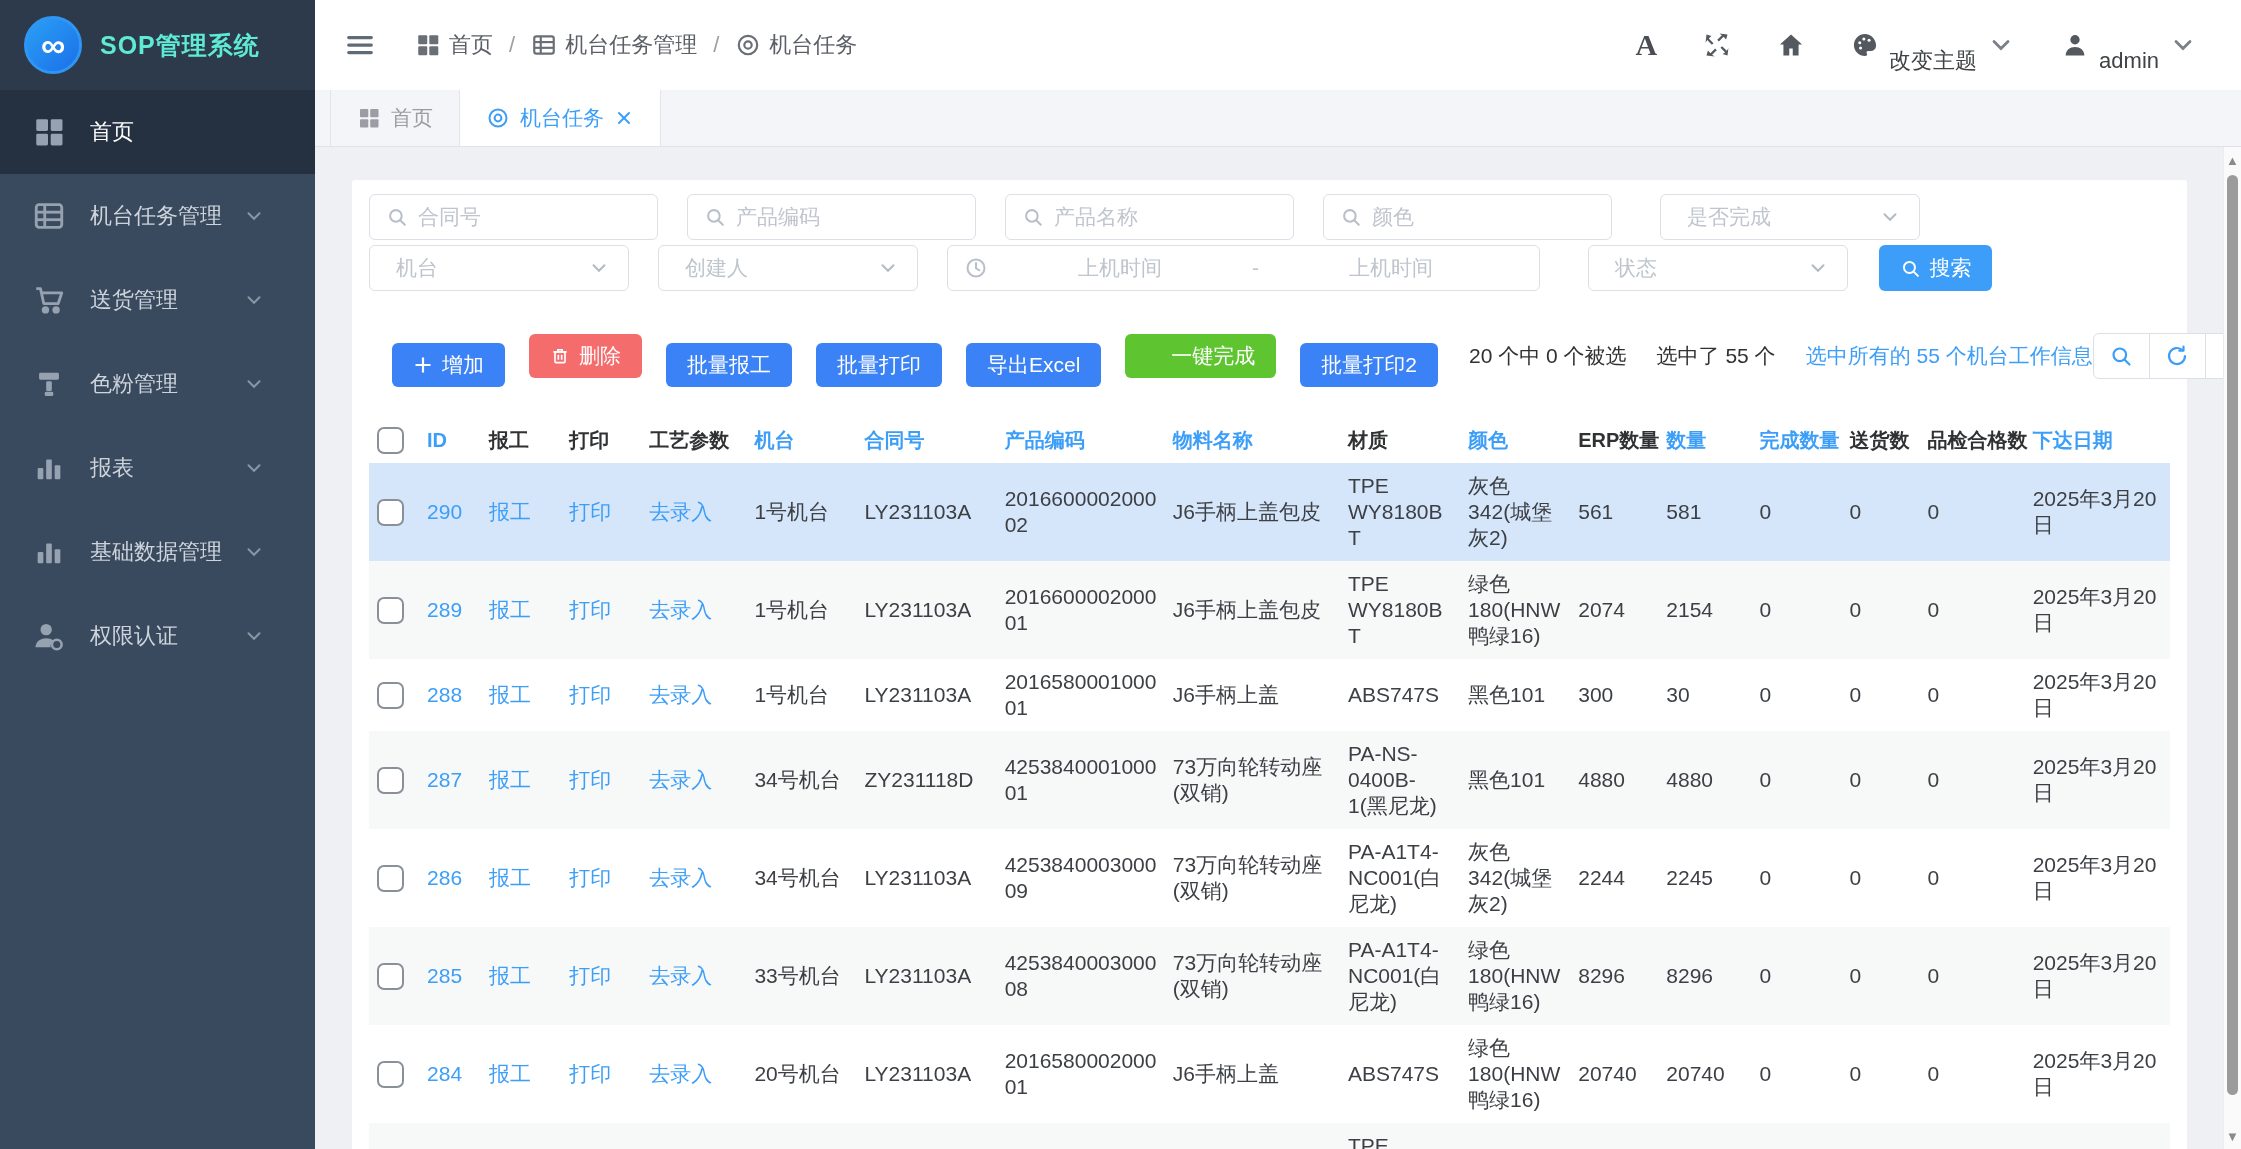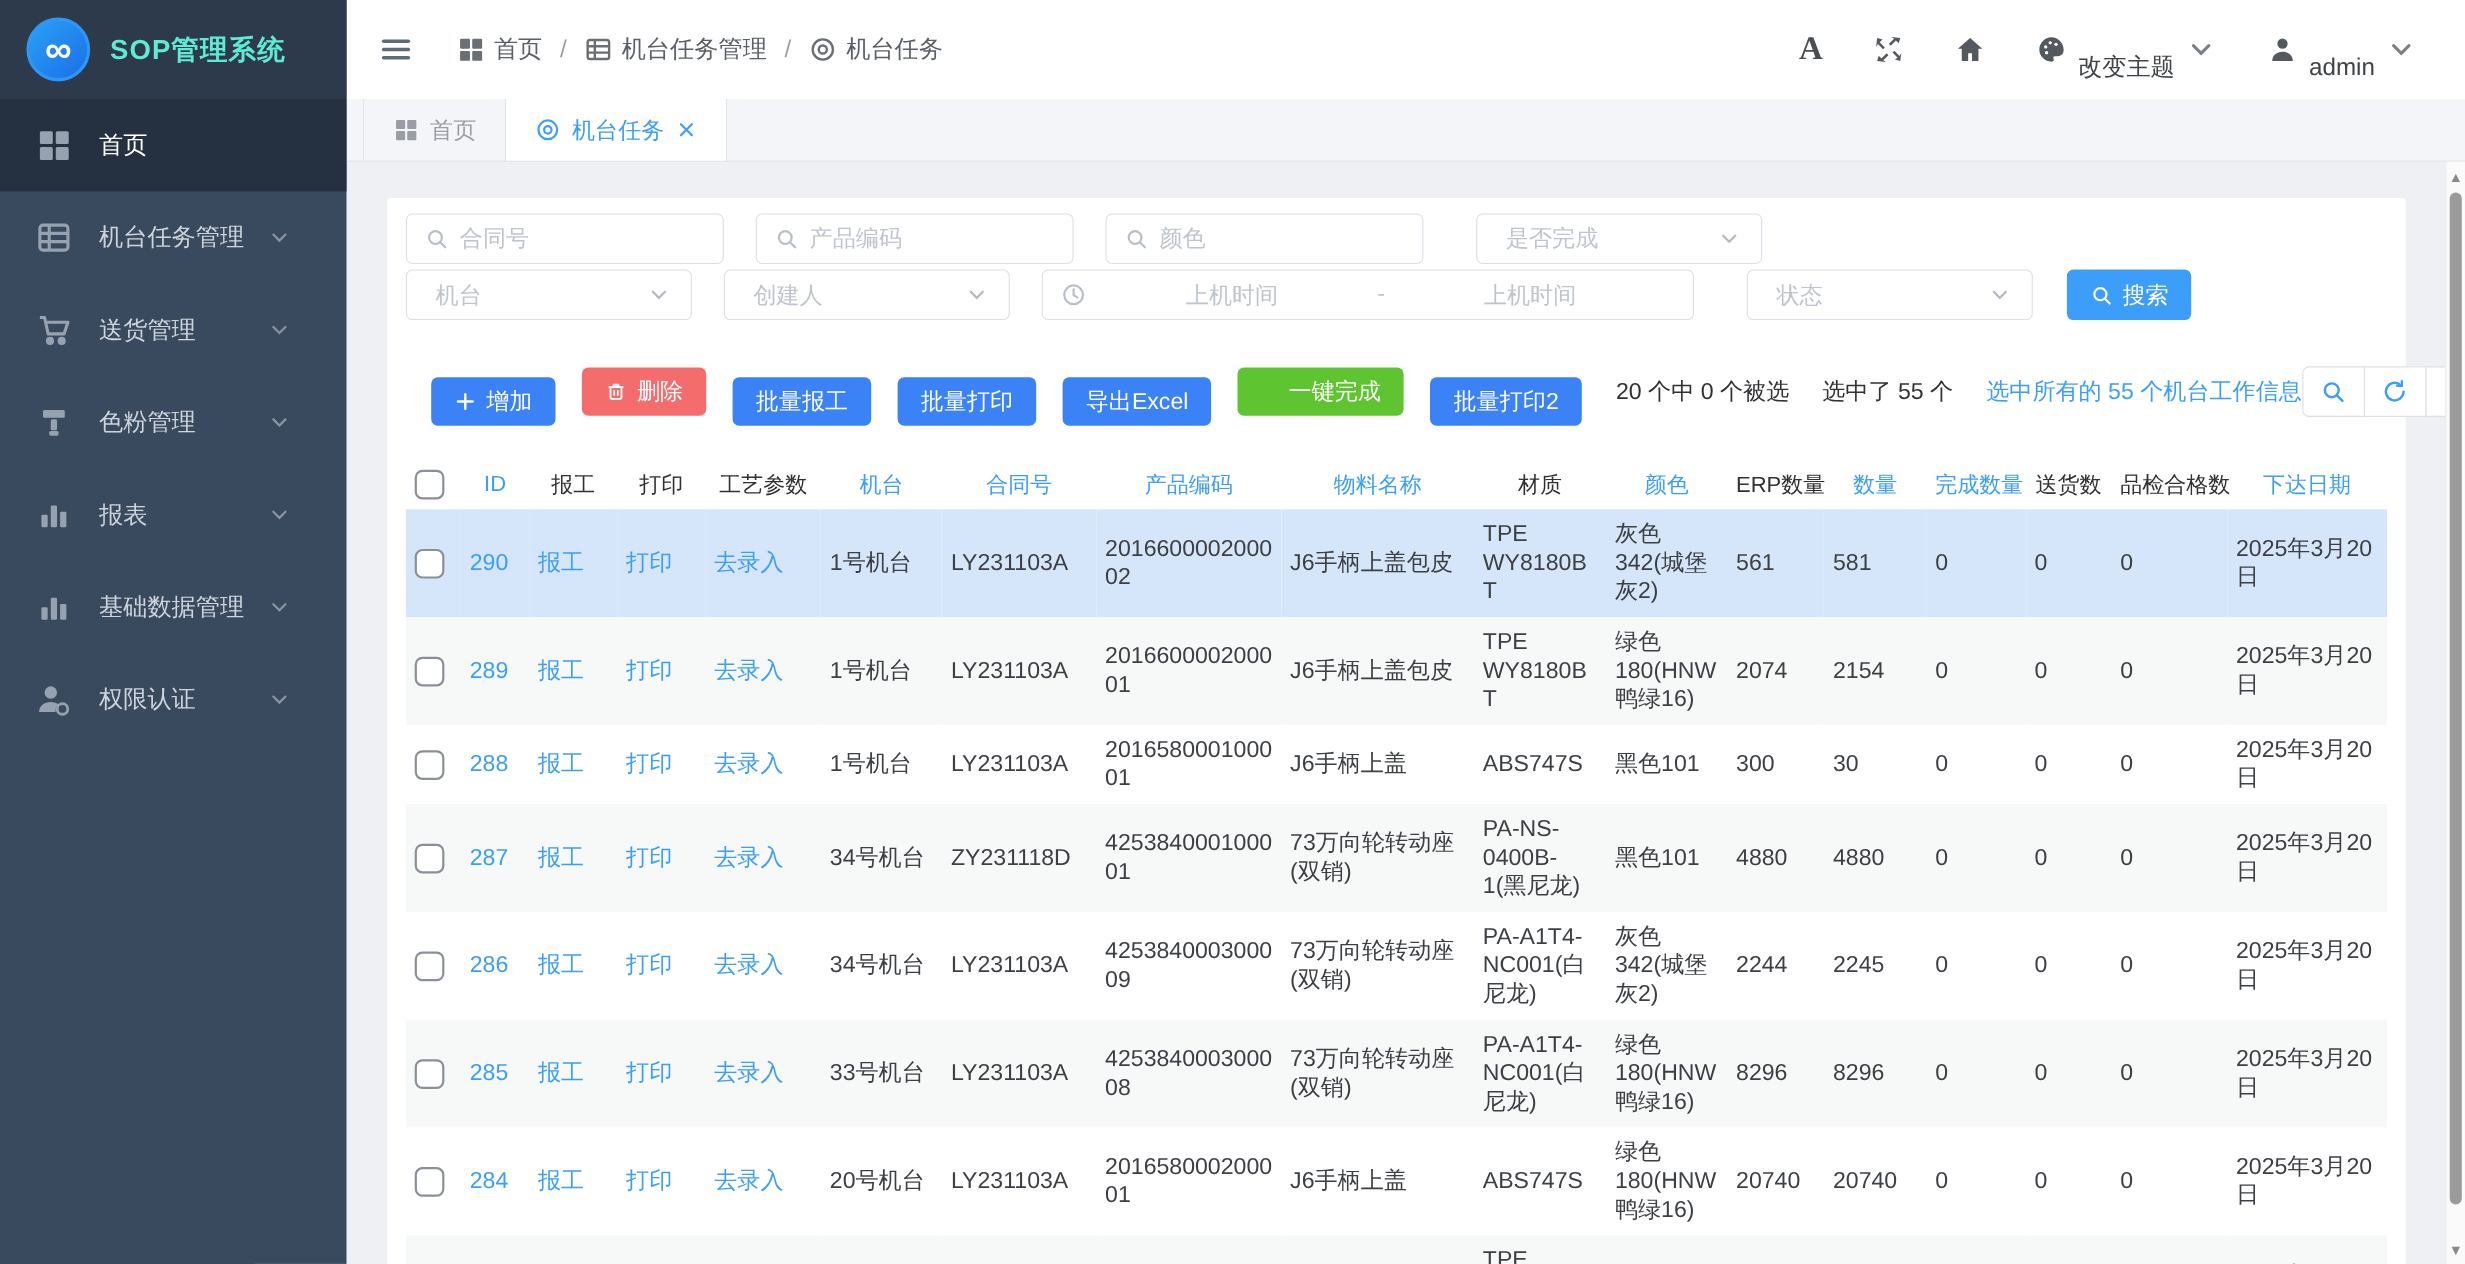--- a/index.html
+++ b/index.html
@@ -361,6 +361,15 @@
               </svg>
             </span>
             <span>产品编码</span>
+          </div>
+          <div class="f-field f-input">
+            <span class="icn">
+              <svg viewBox="0 0 24 24" fill="none" stroke="currentColor" stroke-width="2.2" stroke-linecap="round">
+                <circle cx="10.8" cy="10.8" r="6.3"></circle>
+                <line x1="15.5" y1="15.5" x2="20.5" y2="20.5"></line>
+              </svg>
+            </span>
+            <span>产品名称</span>
           </div>
           <div class="f-field f-input">
             <span class="icn">

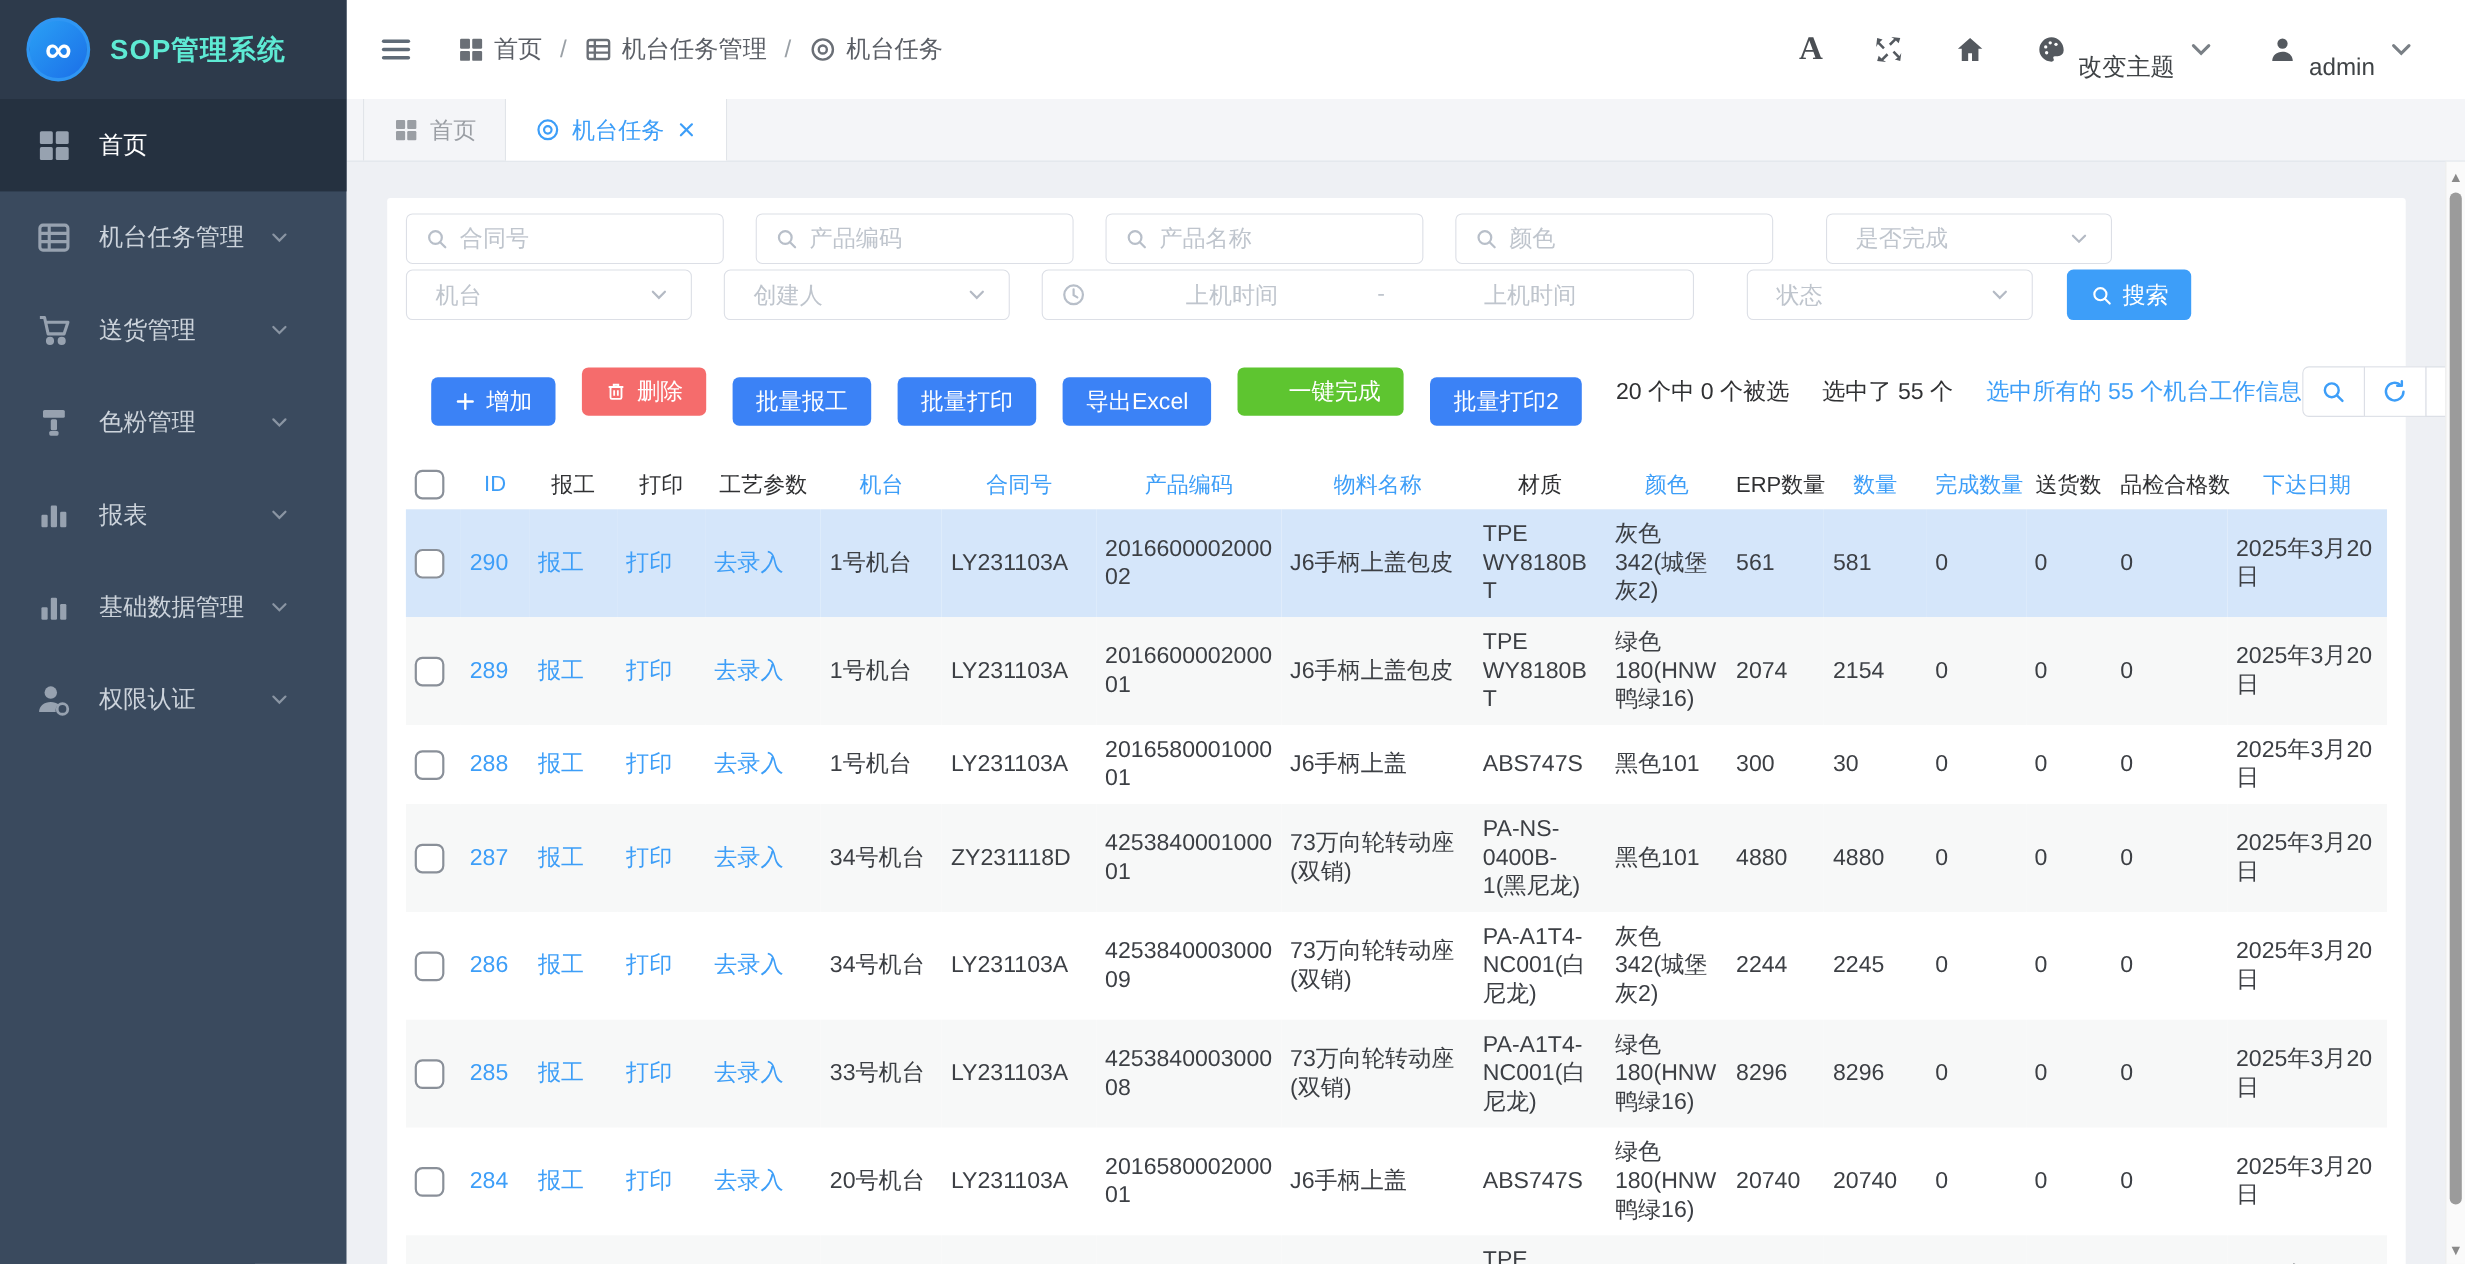--- a/index.html
+++ b/index.html
@@ -86,7 +86,7 @@
 
   
   table{width:100%;border-collapse:collapse;table-layout:fixed;margin-top:31px;font-size:21px;}
-  th{text-align:center;padding:9px 8px;color:#303133;font-weight:normal;font-size:20px;white-space:nowrap;}
+  th{text-align:left;padding:9px 8px;color:#303133;font-weight:bold;font-size:20px;white-space:nowrap;}
   th.blue{color:#3d9ef8;}
   td{padding:10px 8px;color:#3c3f44;line-height:26px;vertical-align:middle;word-break:break-word;}
   tr.selected td{background:#d5e6fa;}

